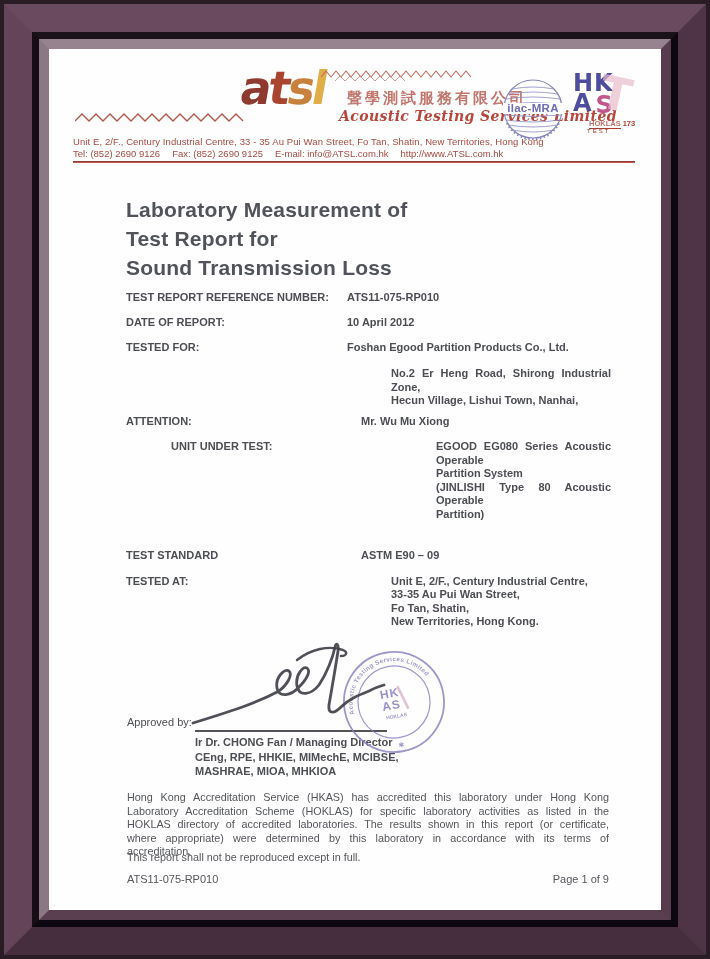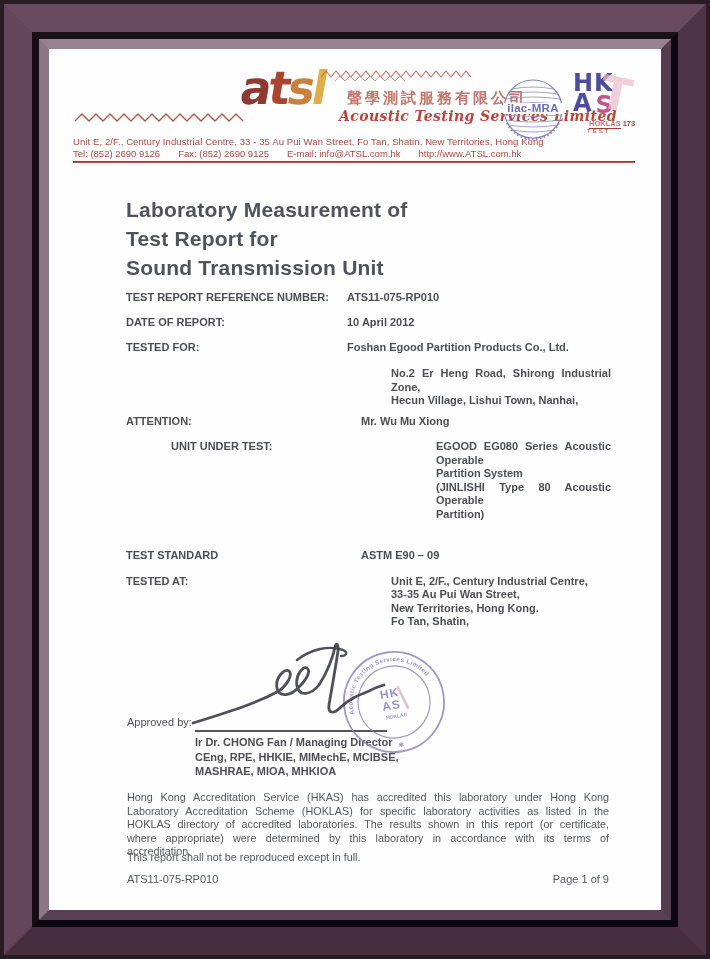--- a/index.html
+++ b/index.html
@@ -29,7 +29,7 @@
   .hk-ho{color:#c1736f;border-bottom:1px solid #b03a30;} .hk-173{color:#b03a30;margin-left:2px;}
   .hkas-test{font-size:6px;color:#b03a30;letter-spacing:2px;margin-left:14px;}
   .addr1{position:absolute;left:24px;top:87px;width:566px;font-size:9.5px;color:var(--accent-red);white-space:nowrap;letter-spacing:.1px;}
-  .addr2{position:absolute;left:24px;top:99px;display:flex;gap:18px;font-size:9.5px;color:var(--accent-red);white-space:nowrap;}
+  .addr2{position:absolute;left:24px;top:99px;display:flex;gap:12px;font-size:9.5px;color:var(--accent-red);white-space:nowrap;}
   .redline{position:absolute;left:24px;top:112px;width:562px;height:2px;background:var(--line-red);border-top:1px solid #8f3c34;}
 
   

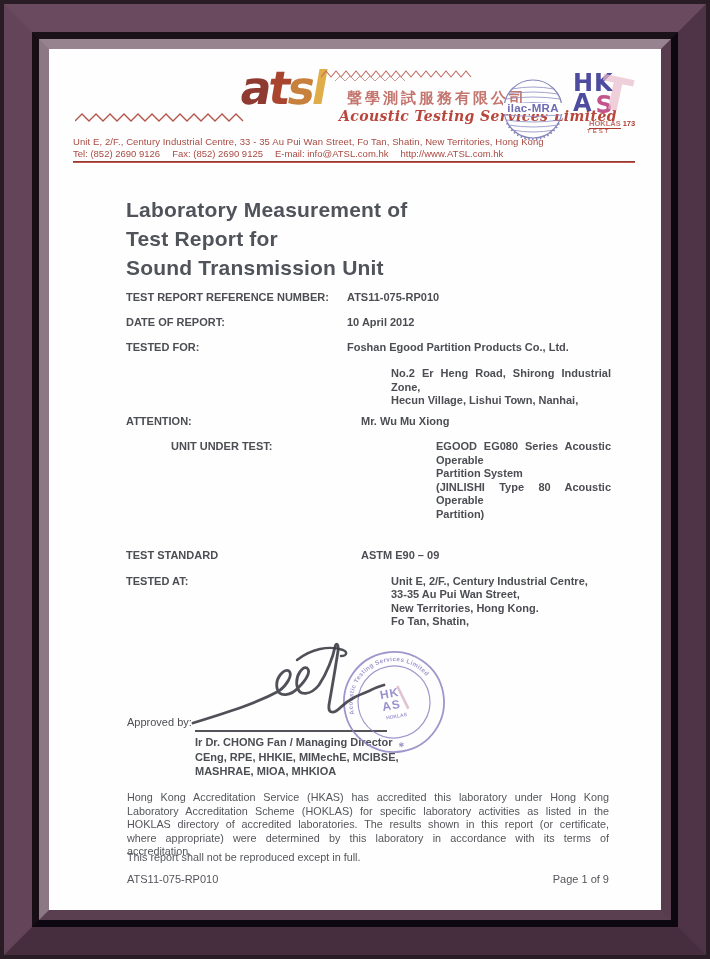--- a/index.html
+++ b/index.html
@@ -119,7 +119,7 @@
   <div class="title">
     <div>Laboratory Measurement of</div>
     <div>Test Report for</div>
-    <div>Sound Transmission Unit</div>
+    <div>Sound Transmission Loss</div>
   </div>
 
   <div class="details">

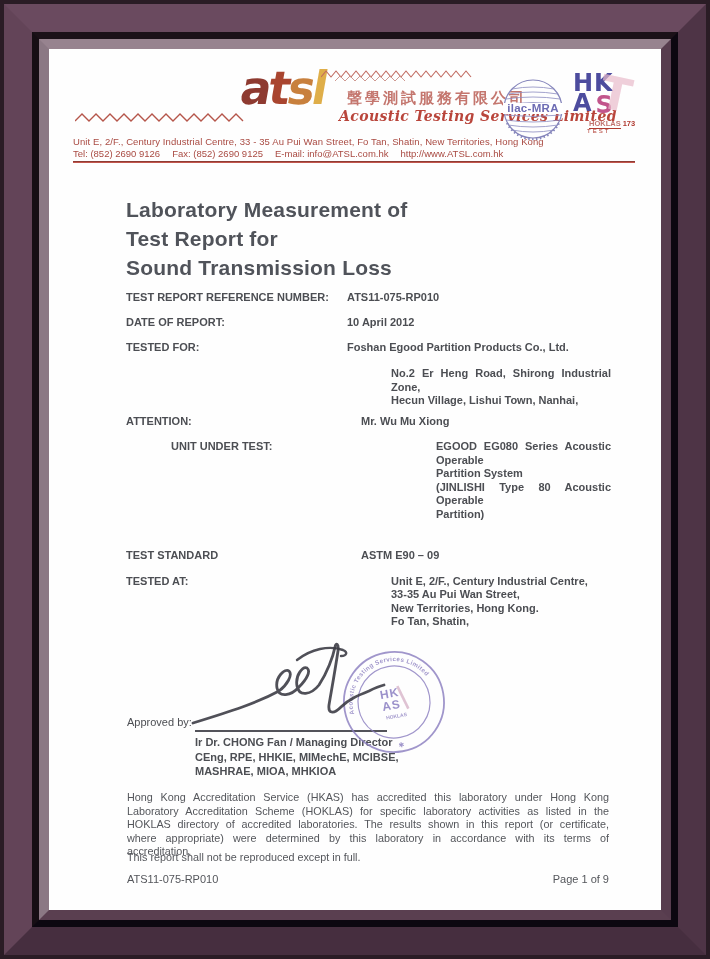--- a/index.html
+++ b/index.html
@@ -164,8 +164,8 @@
       <div class="val">
         <div>Unit E, 2/F., Century Industrial Centre,</div>
         <div>33-35 Au Pui Wan Street,</div>
+        <div>Fo Tan, Shatin,</div>
         <div>New Territories, Hong Kong.</div>
-        <div>Fo Tan, Shatin,</div>
       </div>
     </div>
   </div>

